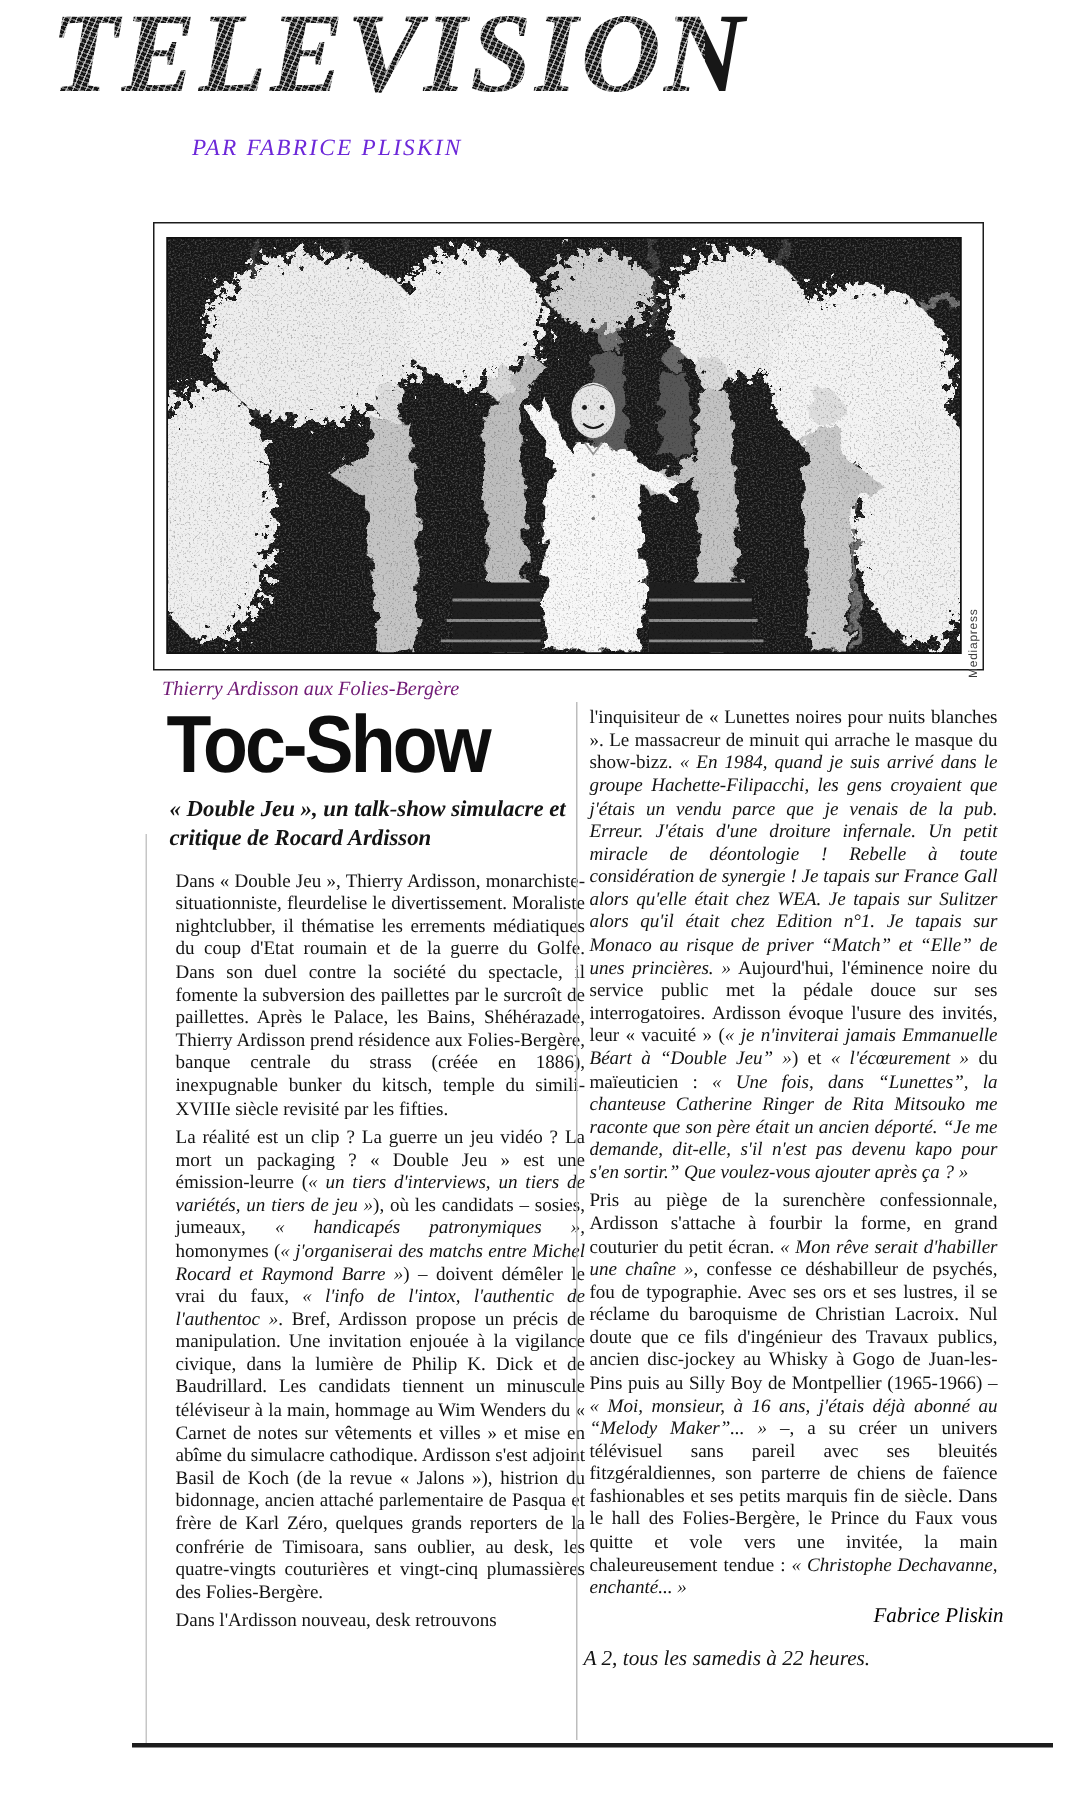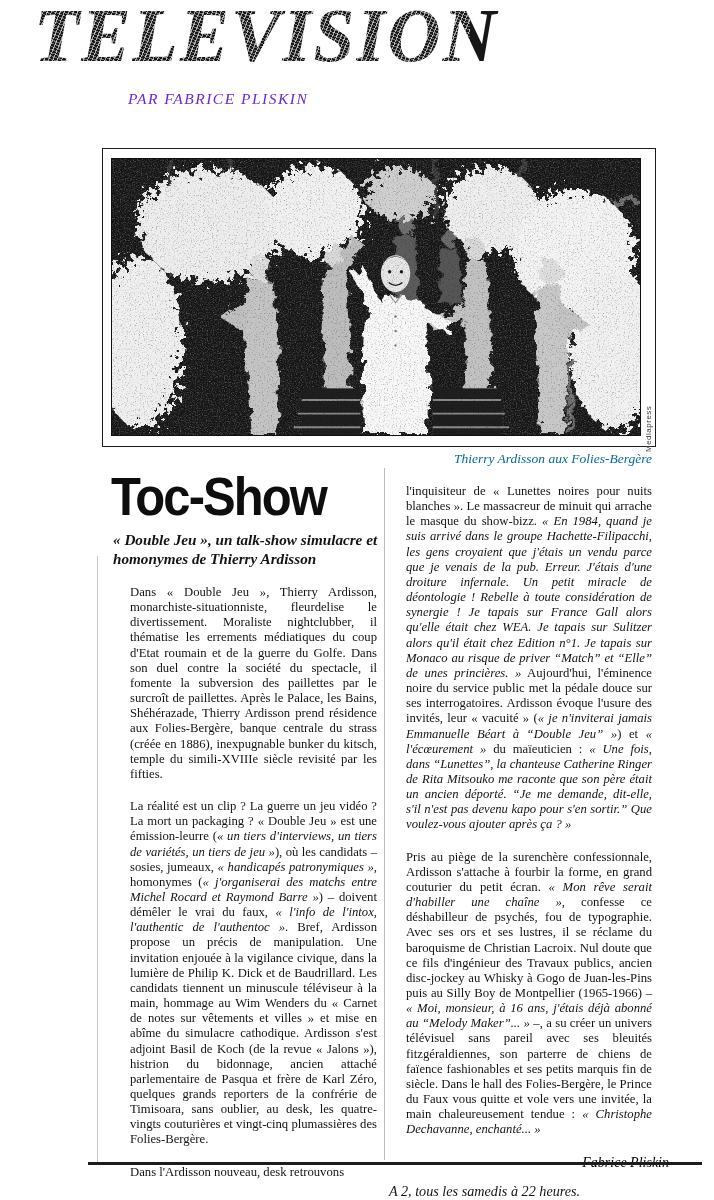--- a/index.html
+++ b/index.html
@@ -51,8 +51,8 @@
     transform:rotate(-90deg); transform-origin:left top; white-space:nowrap;
   }
   .photo-caption {
-    position:absolute; left:98px; top:451px; width:554px;
-    text-align:right; font-style:italic; font-size:13.5px; color:#0369a1;
+    position:absolute; left:108px; top:451px; width:554px;
+    text-align:left; font-style:italic; font-size:13.5px; color:#701a75;
   }
 
   

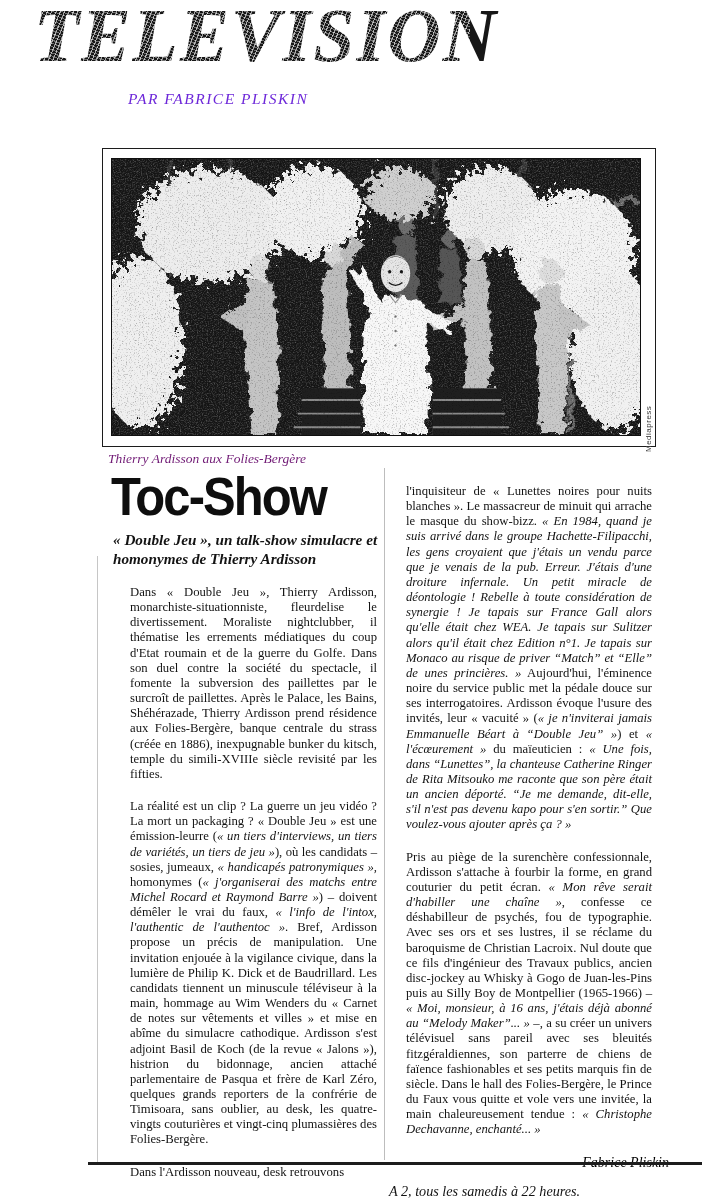--- a/index.html
+++ b/index.html
@@ -75,7 +75,7 @@
     font-size:15.2px; line-height:18.5px; color:#141414;
   }
   .body-para {
-    margin:17px; text-align:justify;
+    margin:4px; text-align:justify;
     font-size:12.7px; line-height:15.15px; color:#131313;
   }
   .it { font-style:italic; }

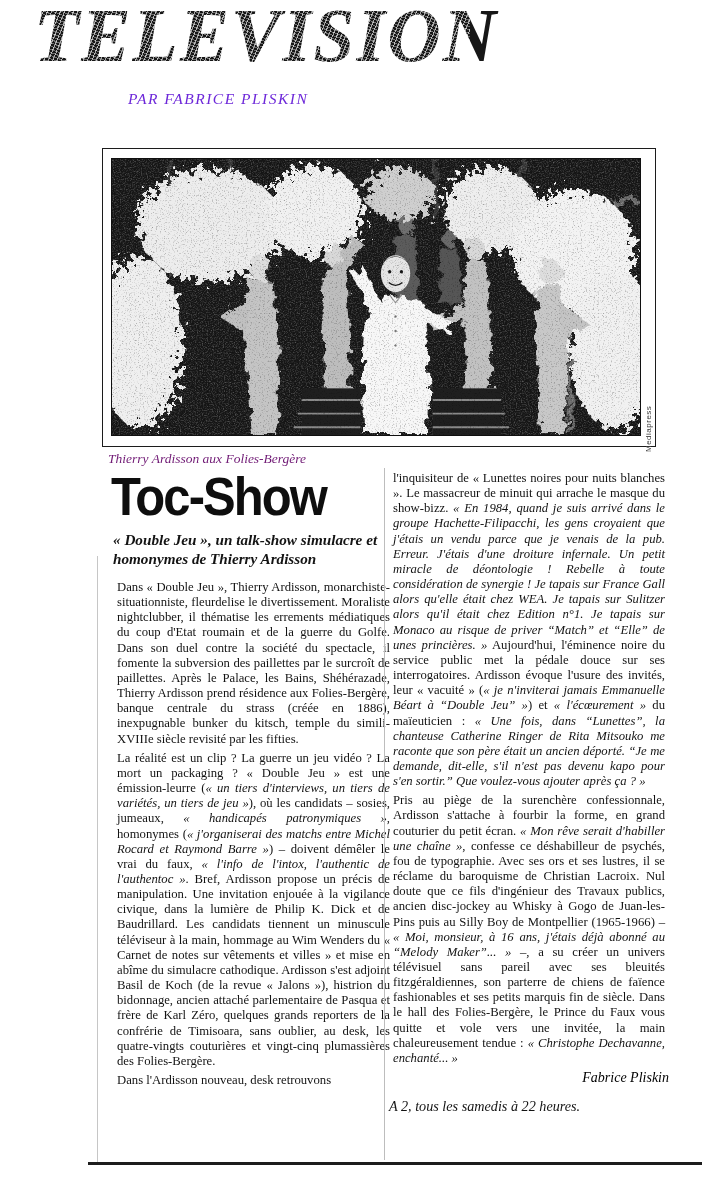--- a/index.html
+++ b/index.html
@@ -199,7 +199,7 @@
 <section class="article">
   <div class="col col-left">
     <h1 class="headline">Toc-Show</h1>
-    <p class="standfirst">« Double Jeu », un talk-show simulacre et homonymes de Thierry Ardisson</p>
+    <p class="standfirst">« Double Jeu », un talk-show simulacre et critique de Rocard Ardisson</p>
     <div>
         <p class="body-para"><span>Dans « Double Jeu », Thierry Ardisson, monarchiste-situationniste, fleurdelise le divertissement. Moraliste nightclubber, il thématise les errements médiatiques du coup d'Etat roumain et de la guerre du Golfe. Dans son duel contre la société du spectacle, il fomente la subversion des paillettes par le surcroît de paillettes. Après le Palace, les Bains, Shéhérazade, Thierry Ardisson prend résidence aux Folies-Bergère, banque centrale du strass (créée en 1886), inexpugnable bunker du kitsch, temple du simili-XVIIIe siècle revisité par les fifties.</span></p>
         <p class="body-para"><span>La réalité est un clip ? La guerre un jeu vidéo ? La mort un packaging ? « Double Jeu » est une émission-leurre (</span><span class="it">« un tiers d'interviews, un tiers de variétés, un tiers de jeu »</span><span>), où les candidats – sosies, jumeaux, </span><span class="it">« handicapés patronymiques »,</span><span> homonymes (</span><span class="it">« j'organiserai des matchs entre Michel Rocard et Raymond Barre »</span><span>) – doivent démêler le vrai du faux, </span><span class="it">« l'info de l'intox, l'authentic de l'authentoc »</span><span>. Bref, Ardisson propose un précis de manipulation. Une invitation enjouée à la vigilance civique, dans la lumière de Philip K. Dick et de Baudrillard. Les candidats tiennent un minuscule téléviseur à la main, hommage au Wim Wenders du « Carnet de notes sur vêtements et villes » et mise en abîme du simulacre cathodique. Ardisson s'est adjoint Basil de Koch (de la revue « Jalons »), histrion du bidonnage, ancien attaché parlementaire de Pasqua et frère de Karl Zéro, quelques grands reporters de la confrérie de Timisoara, sans oublier, au desk, les quatre-vingts couturières et vingt-cinq plumassières des Folies-Bergère.</span></p>

